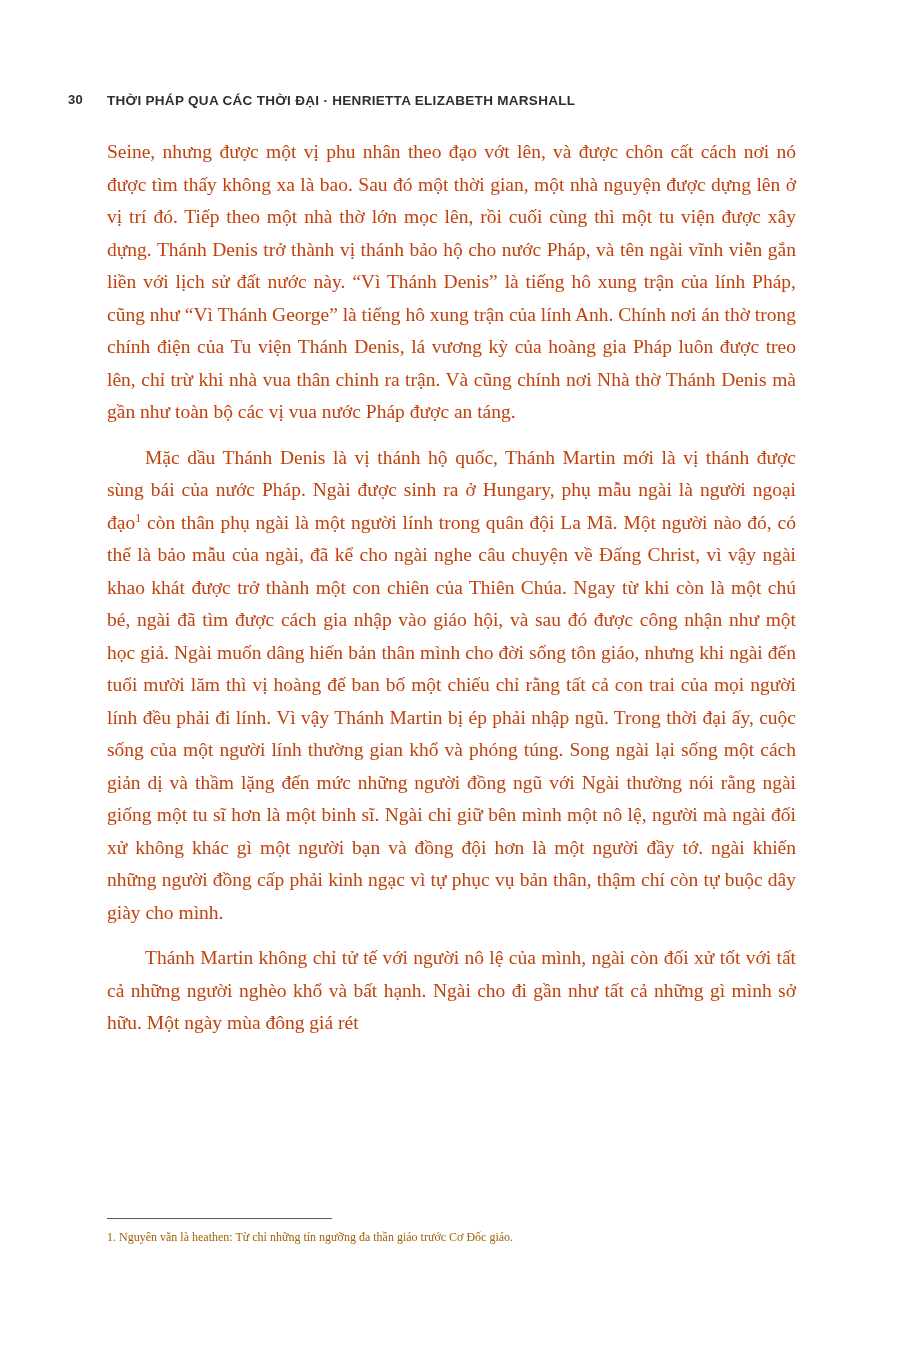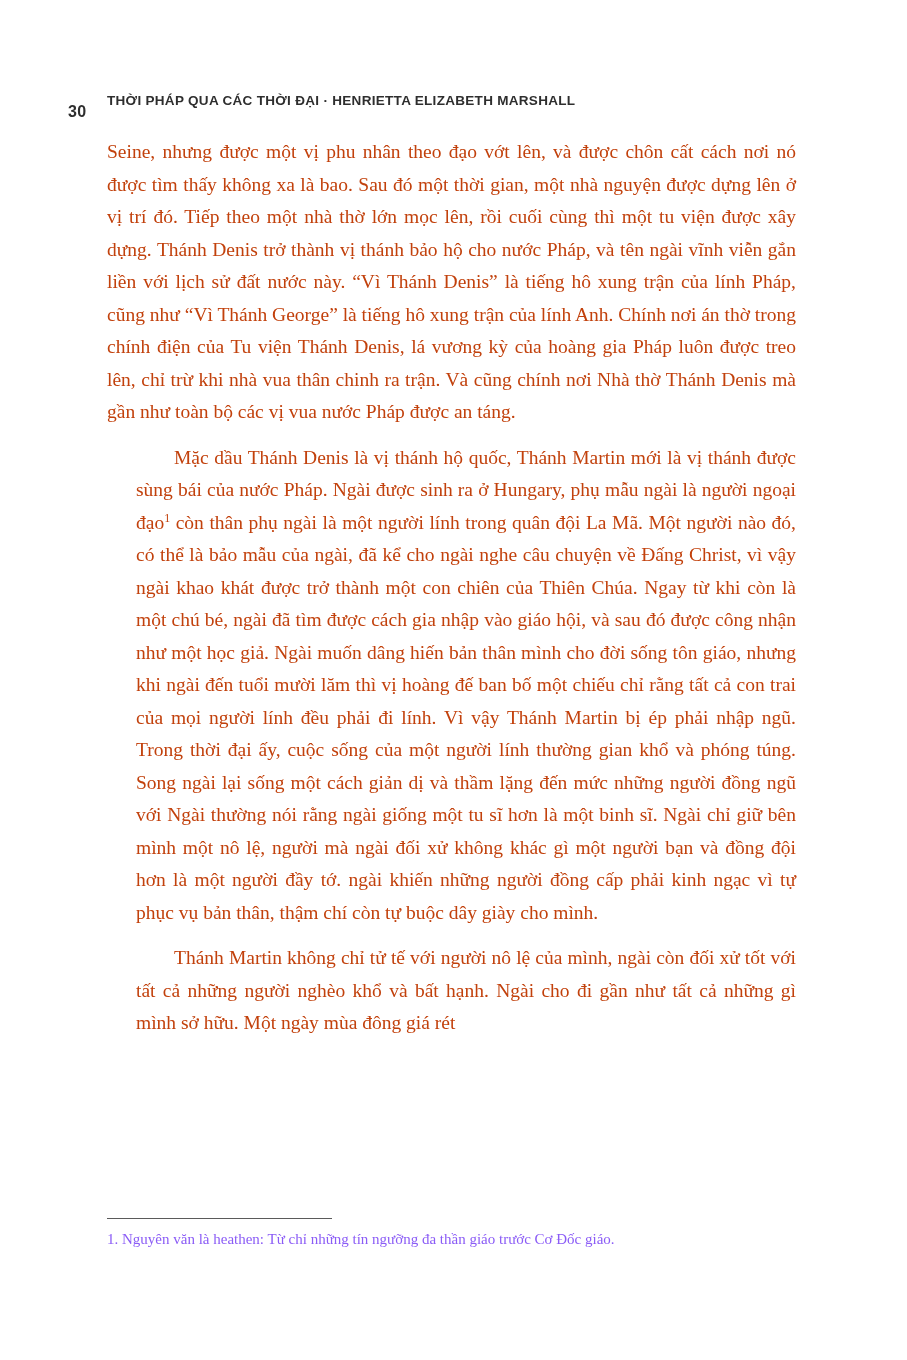--- a/index.html
+++ b/index.html
@@ -36,8 +36,7 @@
     position: absolute;
     left: -39px;
     top: -1px;
-    font-size: 16px;
-    margin-top: 11px;
+    font-size: 13px;
   }
   .body-text {
     font-size: 19.5px;

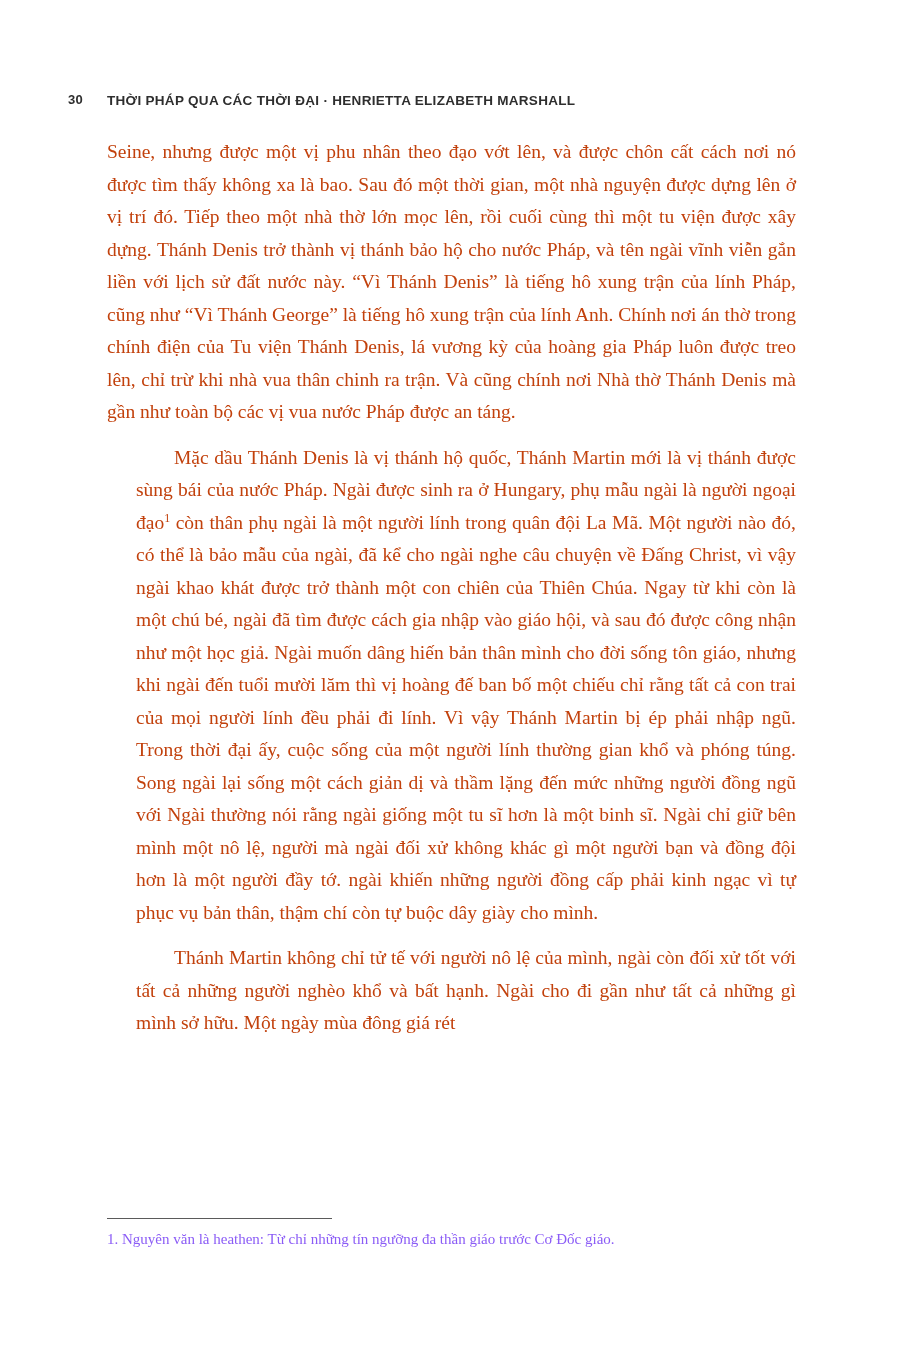--- a/index.html
+++ b/index.html
@@ -49,7 +49,6 @@
   }
   .para.indent {
     text-indent: 38px;
-    margin-left: 29px;
   }
   .fn-marker {
     font-size: 12px;

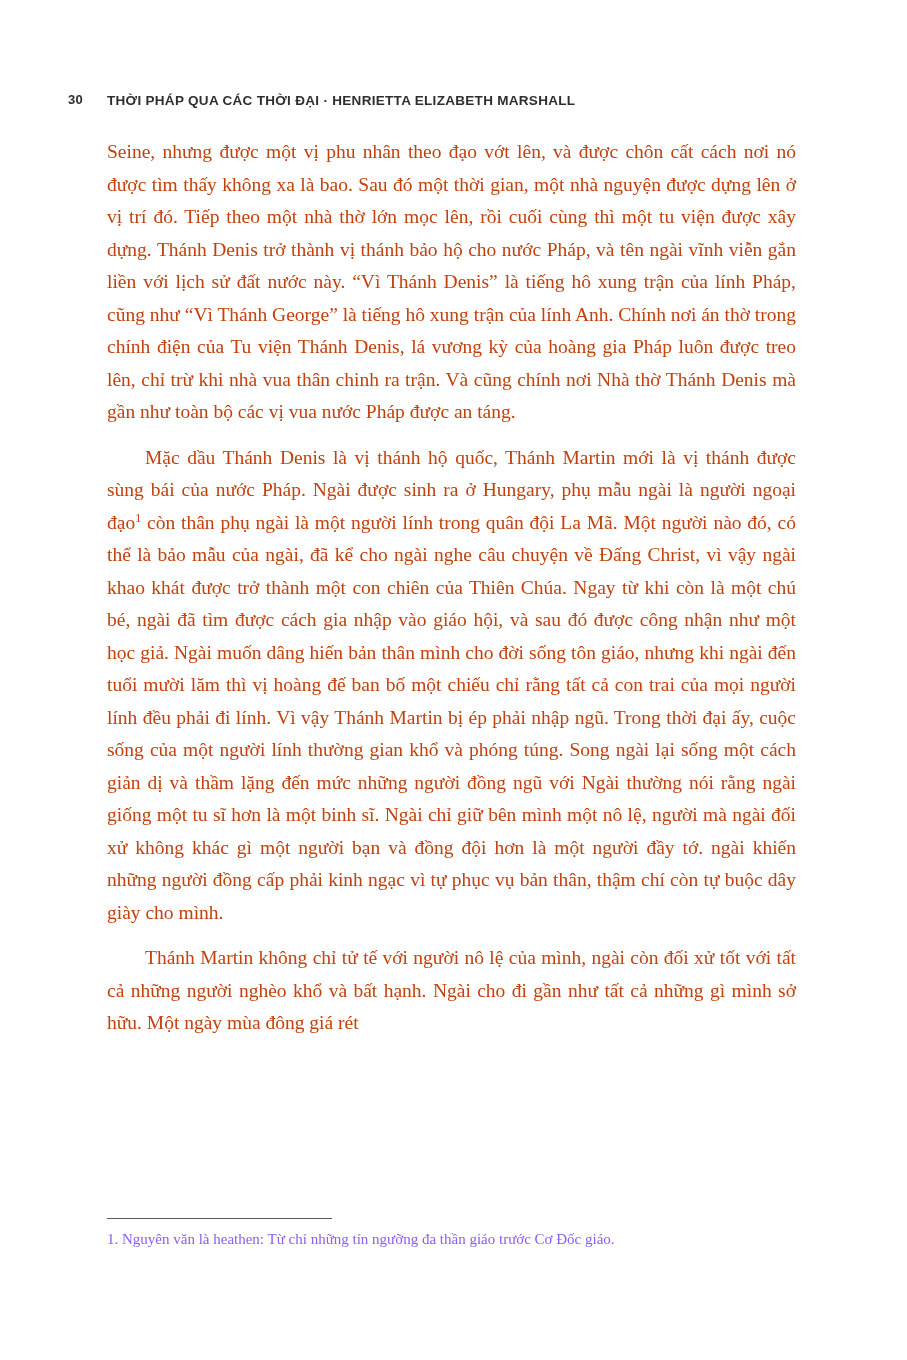--- a/index.html
+++ b/index.html
@@ -69,9 +69,9 @@
   }
   .footnote {
     margin: 0;
-    font-size: 15px;
+    font-size: 12px;
     line-height: 1.45;
-    color: #8b5cf6;
+    color: #a16207;
     text-align: left;
   }
 </style>

